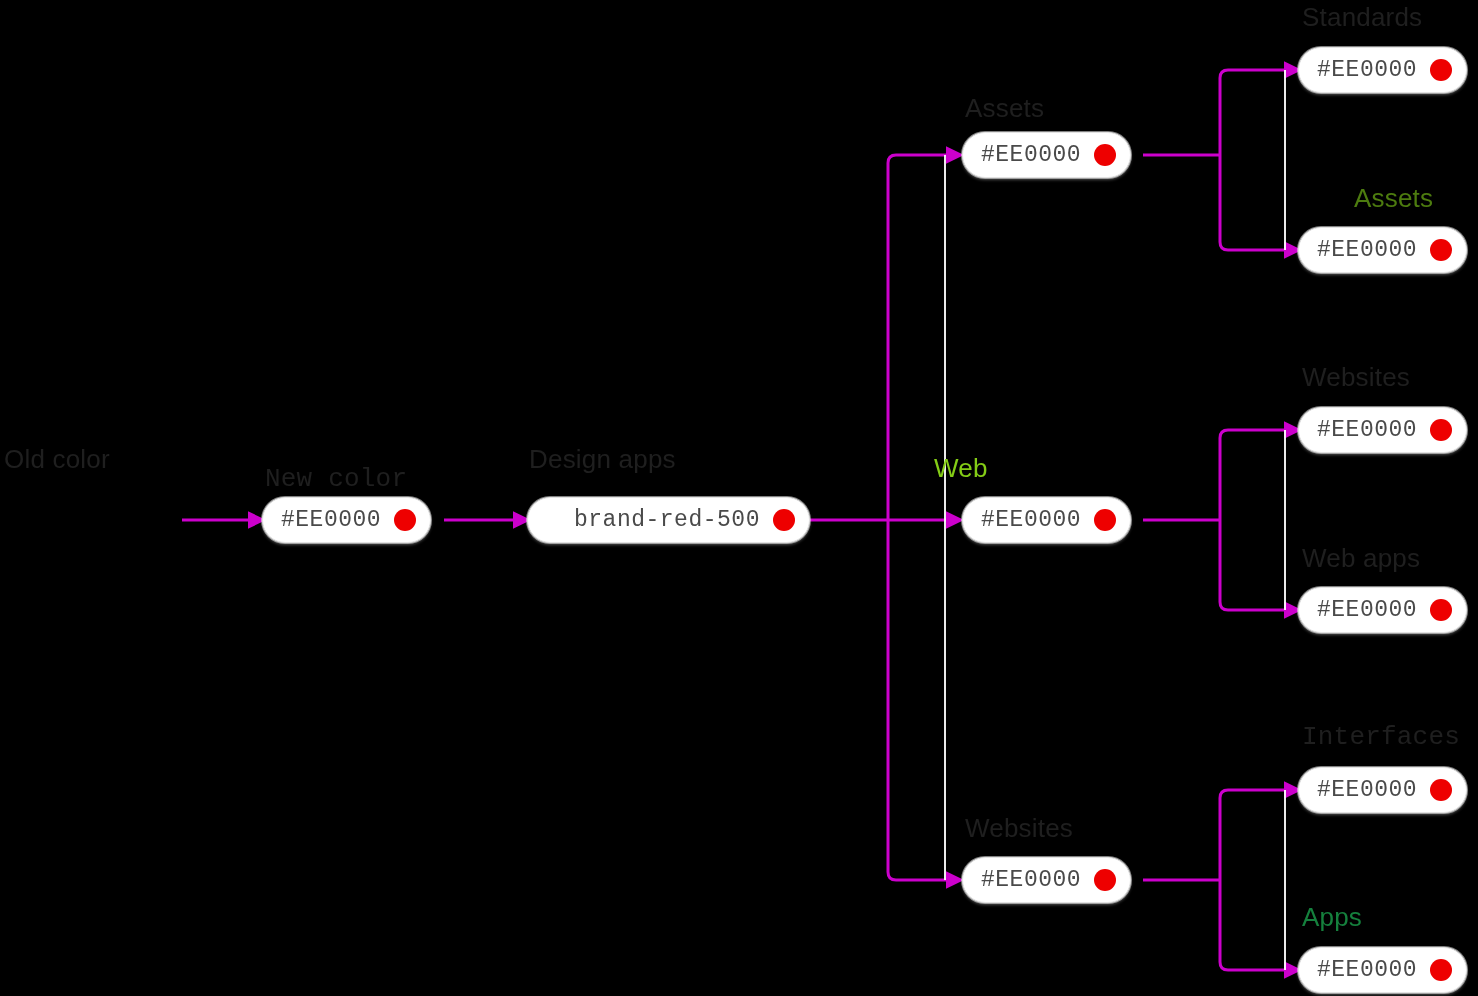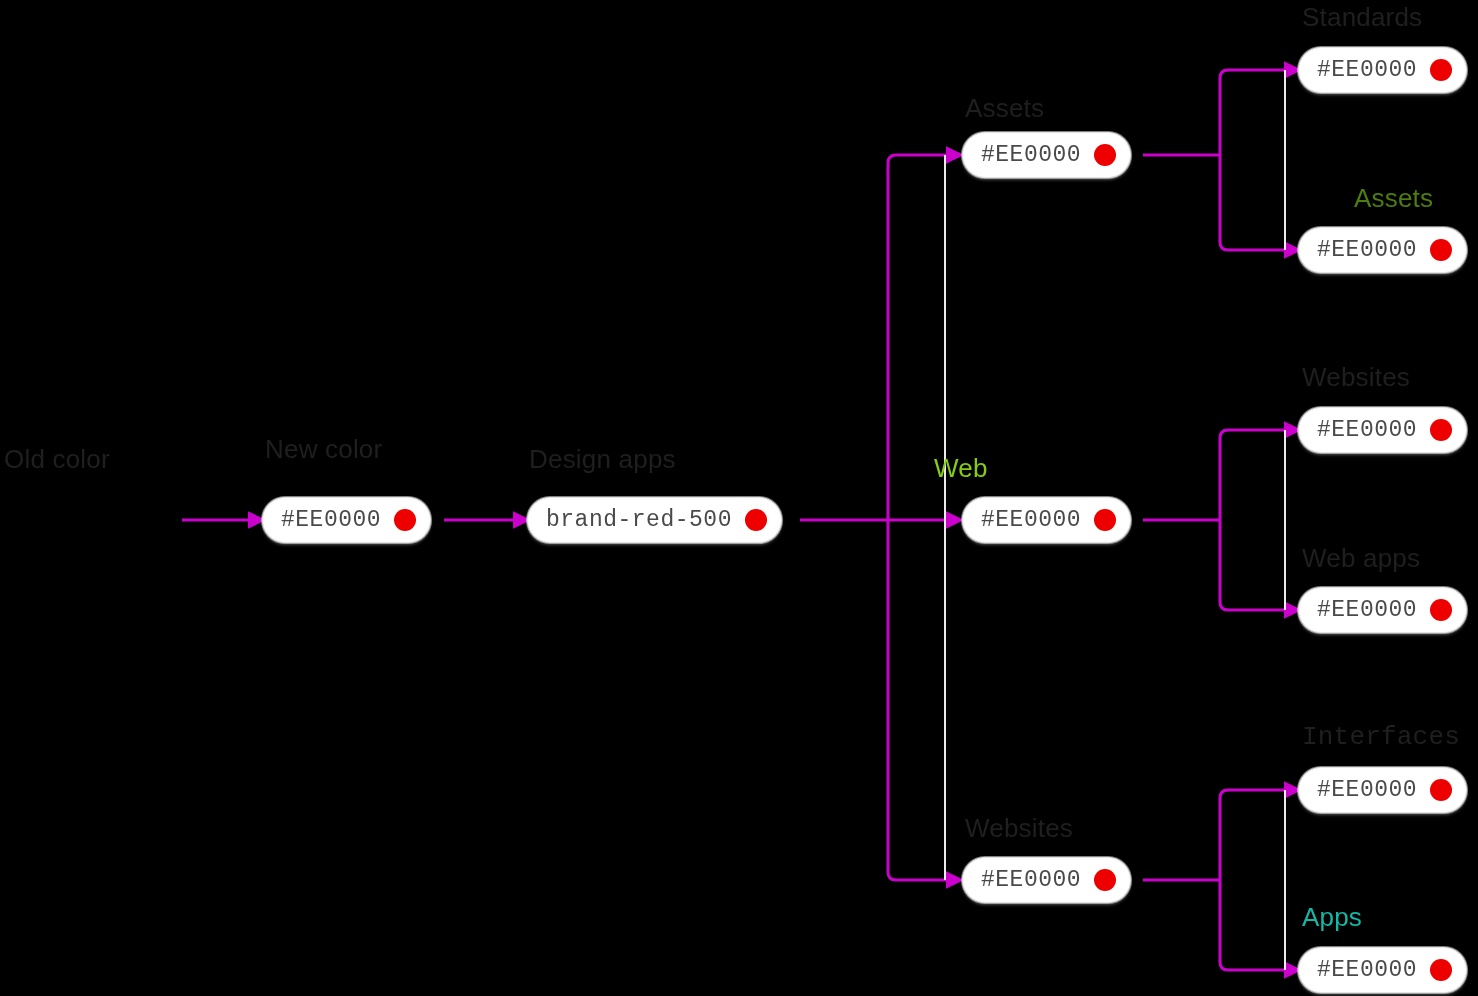--- a/index.html
+++ b/index.html
@@ -113,7 +113,7 @@
 
   <div class="node-label" style="left: 4px; top: 446px; color: rgb(31, 31, 31);">Old color</div>
 
-  <div class="node-label" style="left: 265px; top: 436px; color: rgb(31, 31, 31);">New color</div>
+  <div class="node-label" style="left: 265px; top: 466px; color: rgb(31, 31, 31); font-family: Liberation Mono, monospace;">New color</div>
   <div class="chip" style="left: 262px; top: 497px; background: rgb(255, 255, 255);">
     <span class="chip-text" style="color: rgb(74, 74, 74);">#EE0000</span>
     <span class="chip-swatch" style="background: rgb(238, 0, 0);"></span>

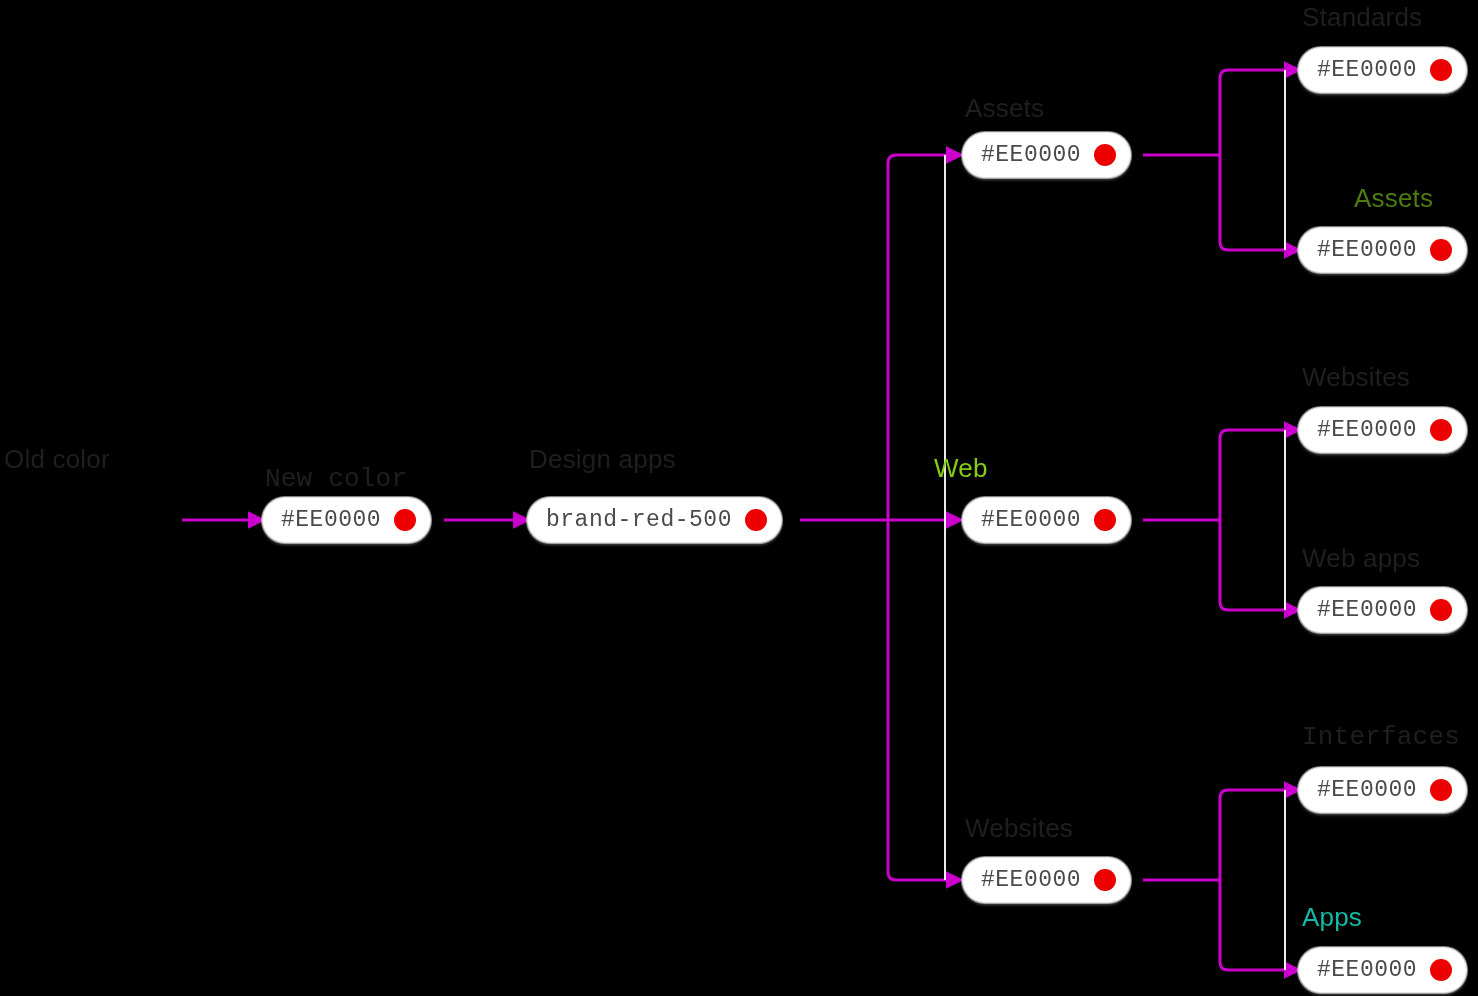--- a/index.html
+++ b/index.html
@@ -121,7 +121,7 @@
 
   <div class="node-label" style="left: 529px; top: 446px; color: rgb(31, 31, 31);">Design apps</div>
   <div class="chip" style="left: 527px; top: 497px; background: rgb(255, 255, 255);">
-    <span class="chip-text" style="color: rgb(74, 74, 74);">brand-red-500</span>
+    <span class="chip-text" style="color: rgb(74, 74, 74); margin-left: 28px;">brand-red-500</span>
     <span class="chip-swatch" style="background: rgb(238, 0, 0);"></span>
   </div>
 

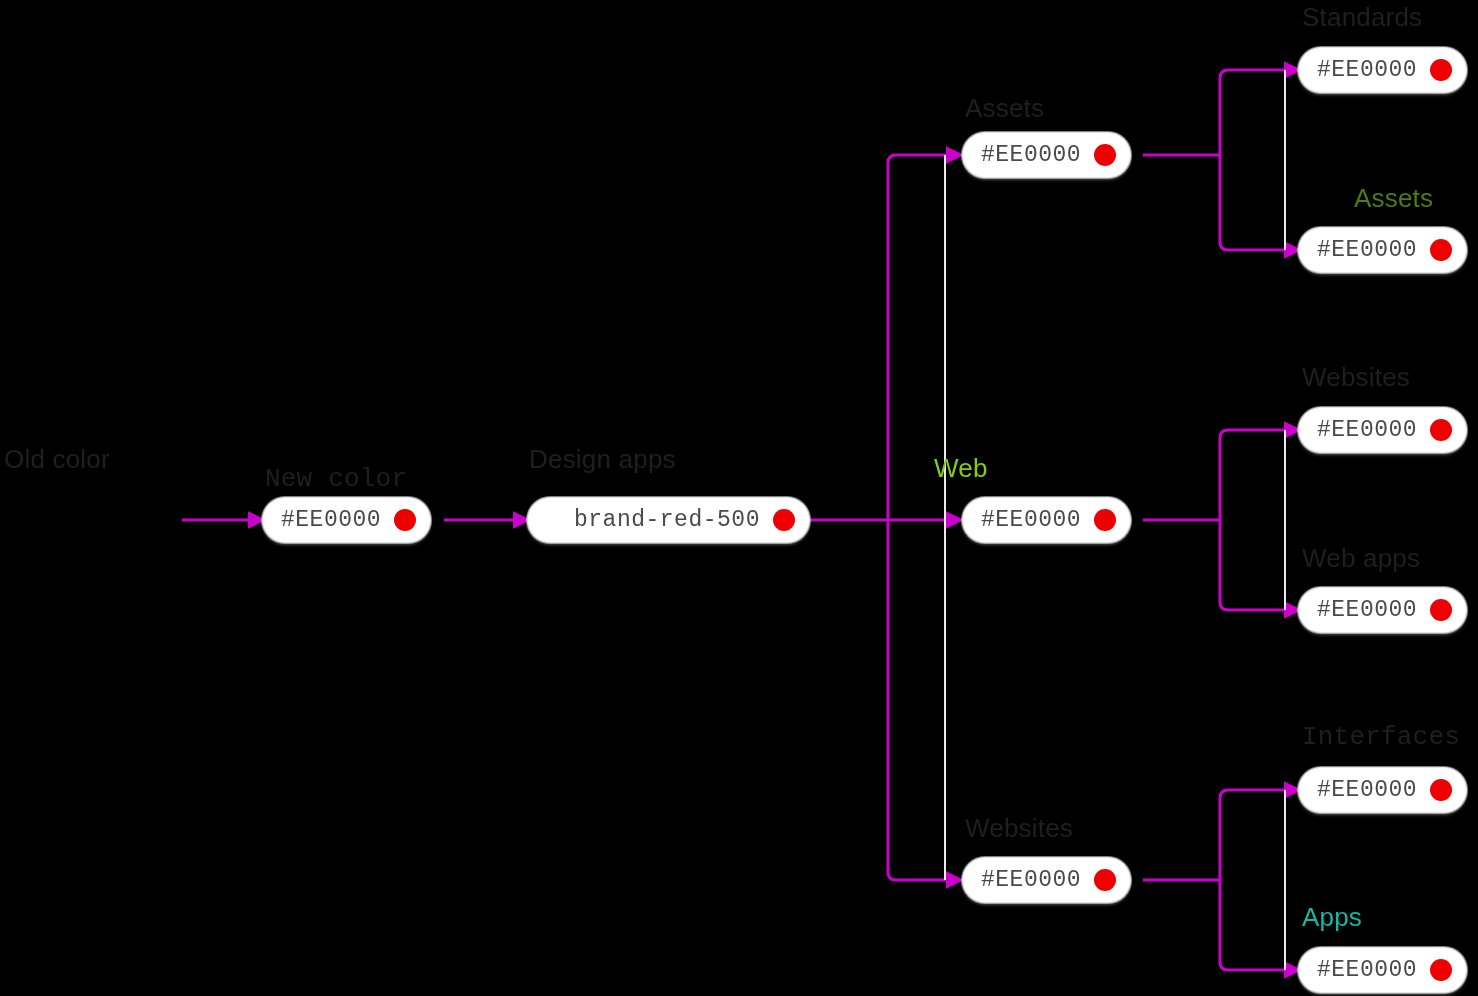--- a/index.html
+++ b/index.html
@@ -173,7 +173,7 @@
     <span class="chip-swatch" style="background: rgb(238, 0, 0);"></span>
   </div>
 
-  <div class="node-label" style="left: 1302px; top: 904px; color: #14b8a6;">Apps</div>
+  <div class="node-label" style="left: 1302px; top: 904px; color: #15803d;">Apps</div>
   <div class="chip" style="left: 1298px; top: 947px; background: rgb(255, 255, 255);">
     <span class="chip-text" style="color: rgb(74, 74, 74);">#EE0000</span>
     <span class="chip-swatch" style="background: rgb(238, 0, 0);"></span>

